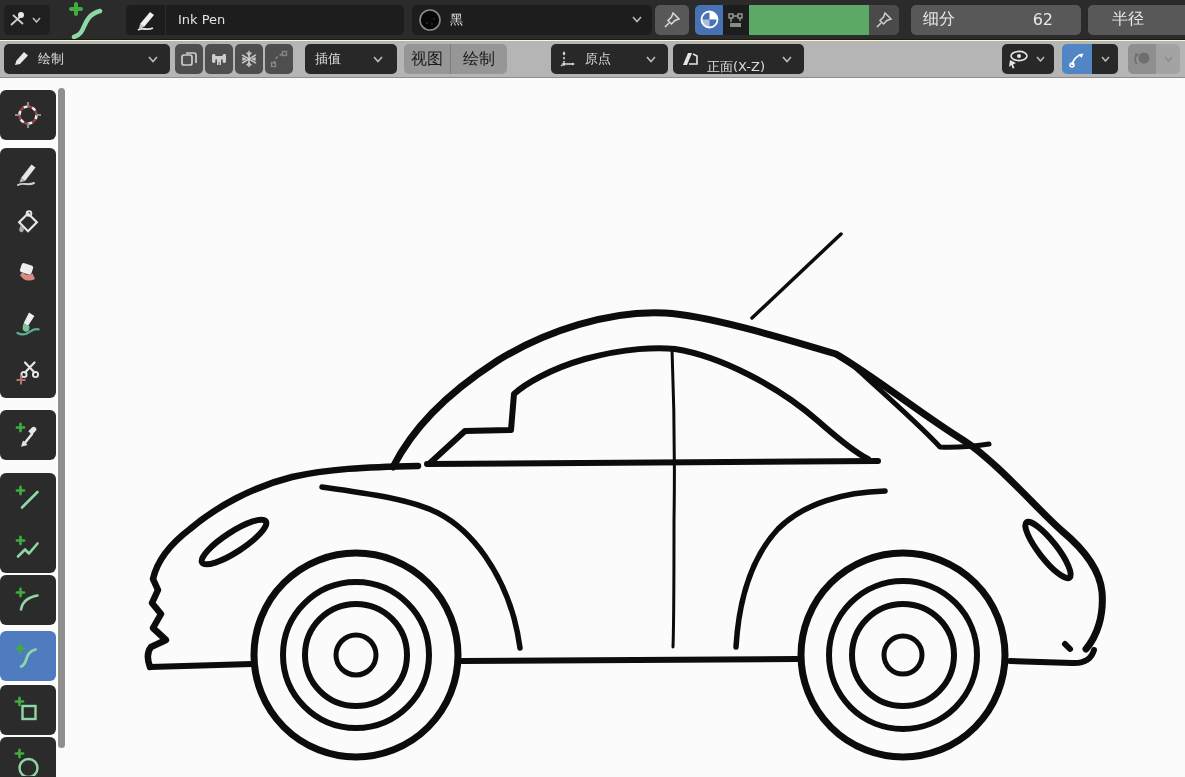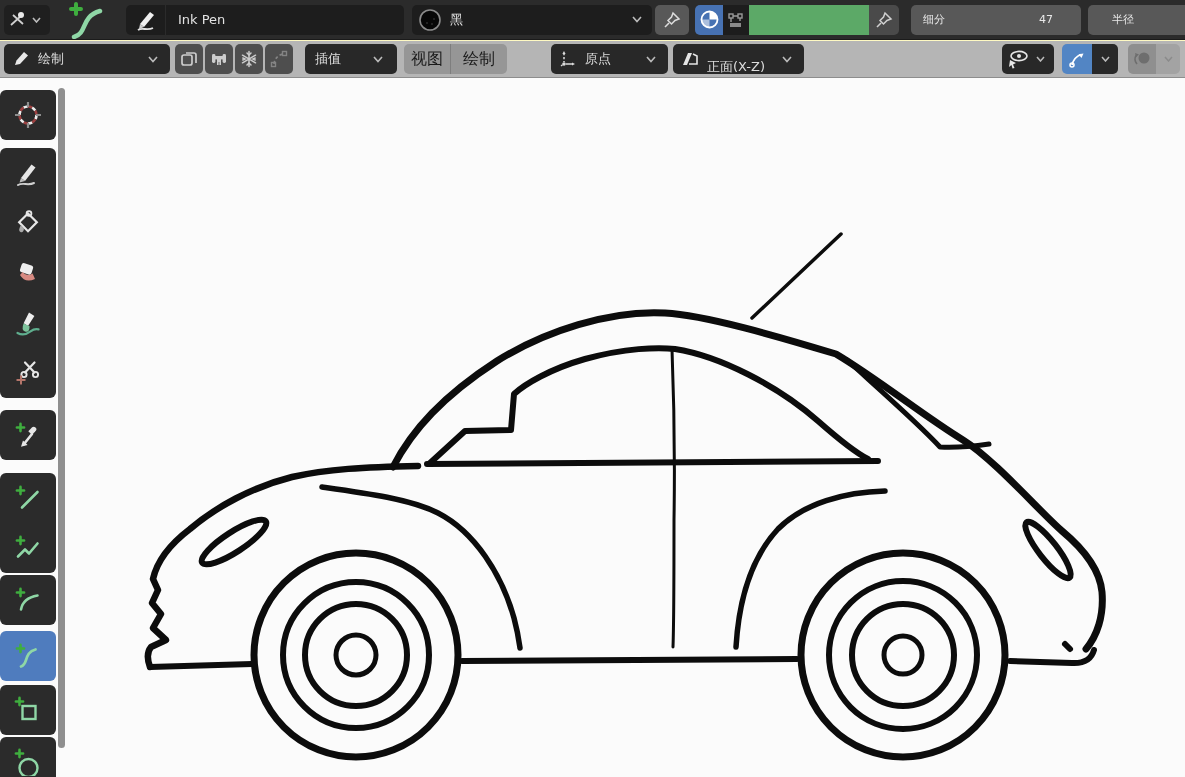--- a/index.html
+++ b/index.html
@@ -11,7 +11,7 @@
              display:flex; align-items:center; border-bottom:1px solid #1b1b1b; z-index:30; }
   .h1btn { height:30px; background:#1f1f1f; border-radius:5px; display:flex; align-items:center; color:#dcdcdc; }
   .fieldDark { background:#1d1d1d; height:30px; display:flex; align-items:center; color:#e2e2e2; font-size:13px; }
-  .grayBtn { background:#585858; height:30px; border-radius:5px; display:flex; align-items:center; color:#e8e8e8; font-size:11px; }
+  .grayBtn { background:#585858; height:30px; border-radius:5px; display:flex; align-items:center; color:#e8e8e8; font-size:16px; }
   .chev { display:flex; align-items:center; margin:0 4px; }
   svg { display:block; }
 

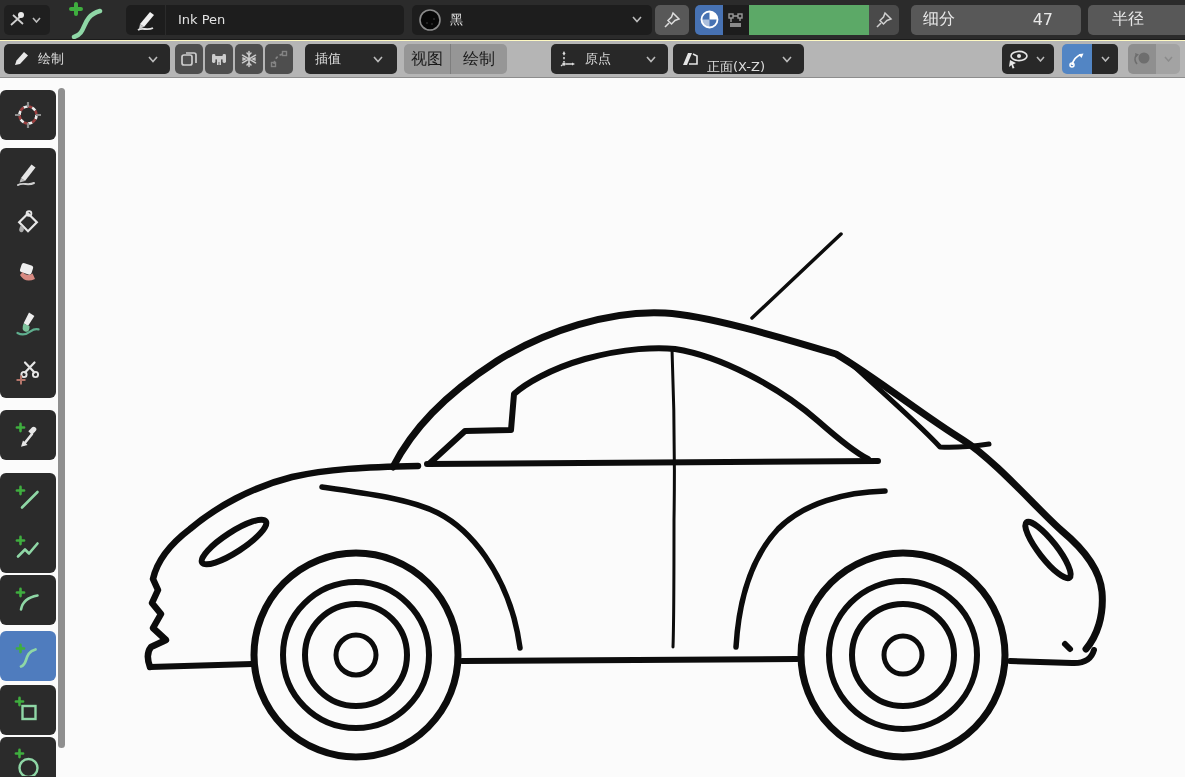--- a/index.html
+++ b/index.html
@@ -144,7 +144,7 @@
 
     <div class="grayBtn" style="width:170px; margin-left:12px; padding:0 12px;">
       <span>细分</span>
-      <span style="margin-left:auto; padding-right:16px;">47</span>
+      <span style="margin-left:auto; padding-right:16px;">62</span>
     </div>
 
     <div class="grayBtn" style="flex:1; margin-left:7px; margin-right:-4px; padding-left:24px;">

